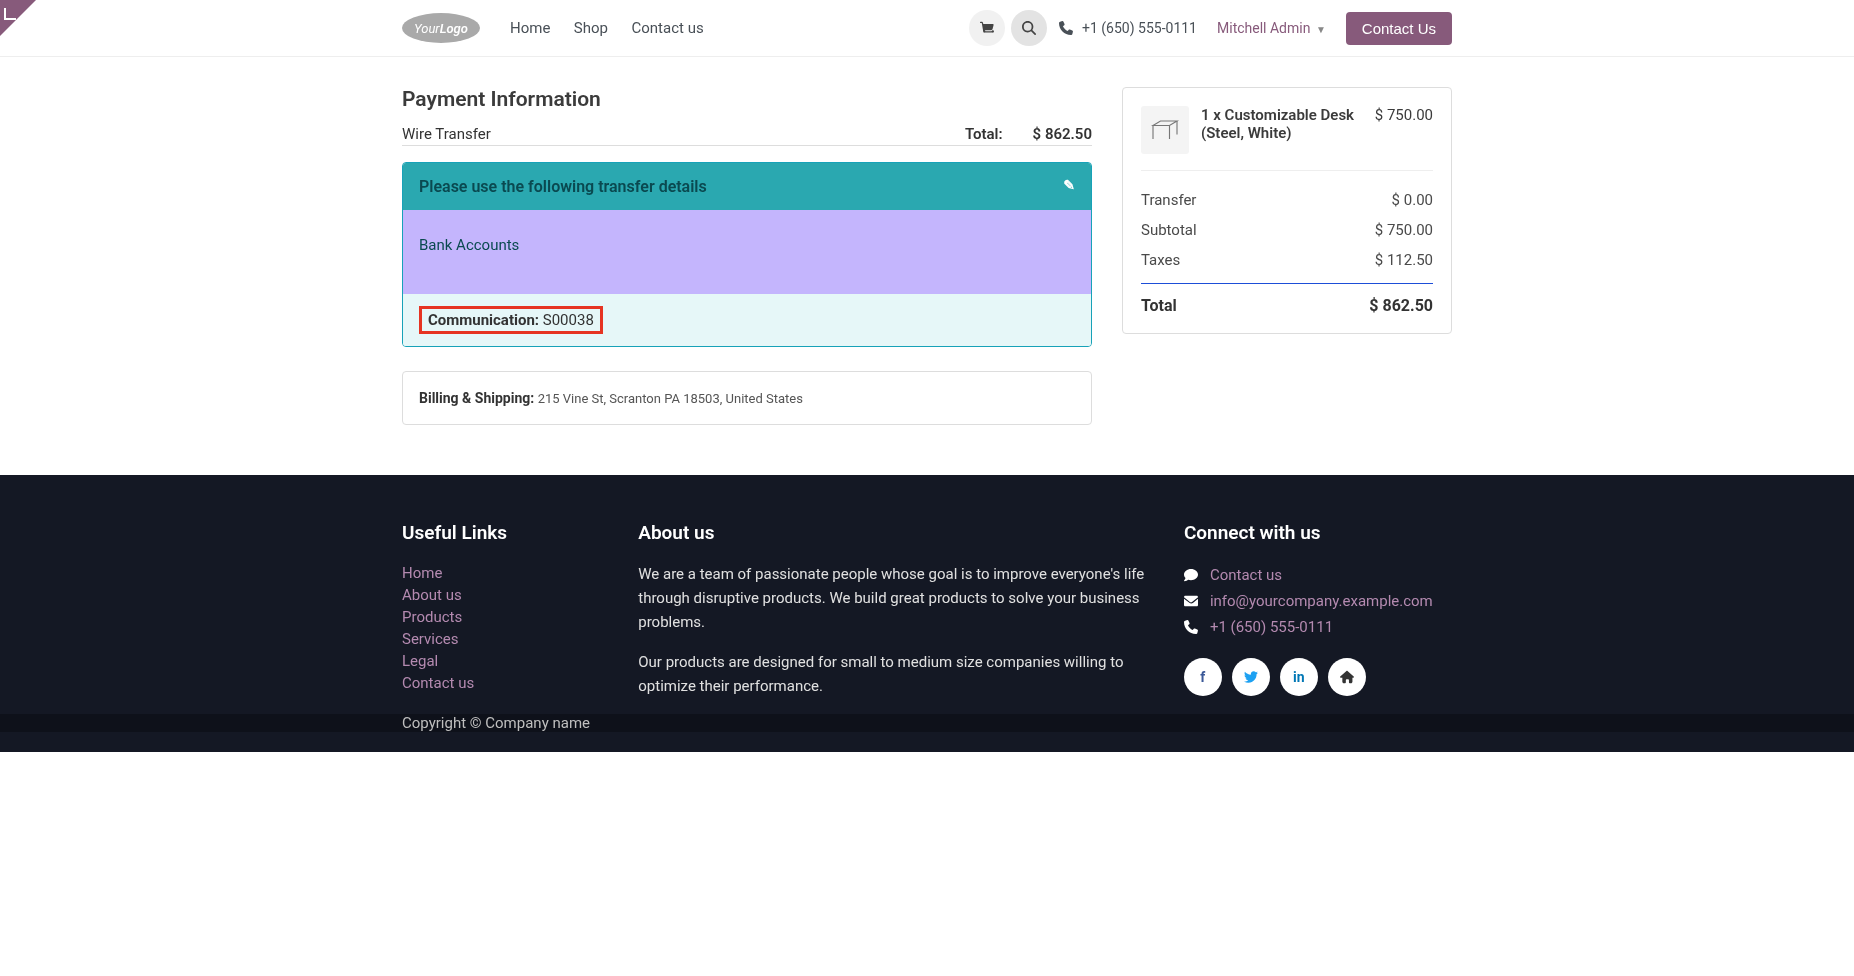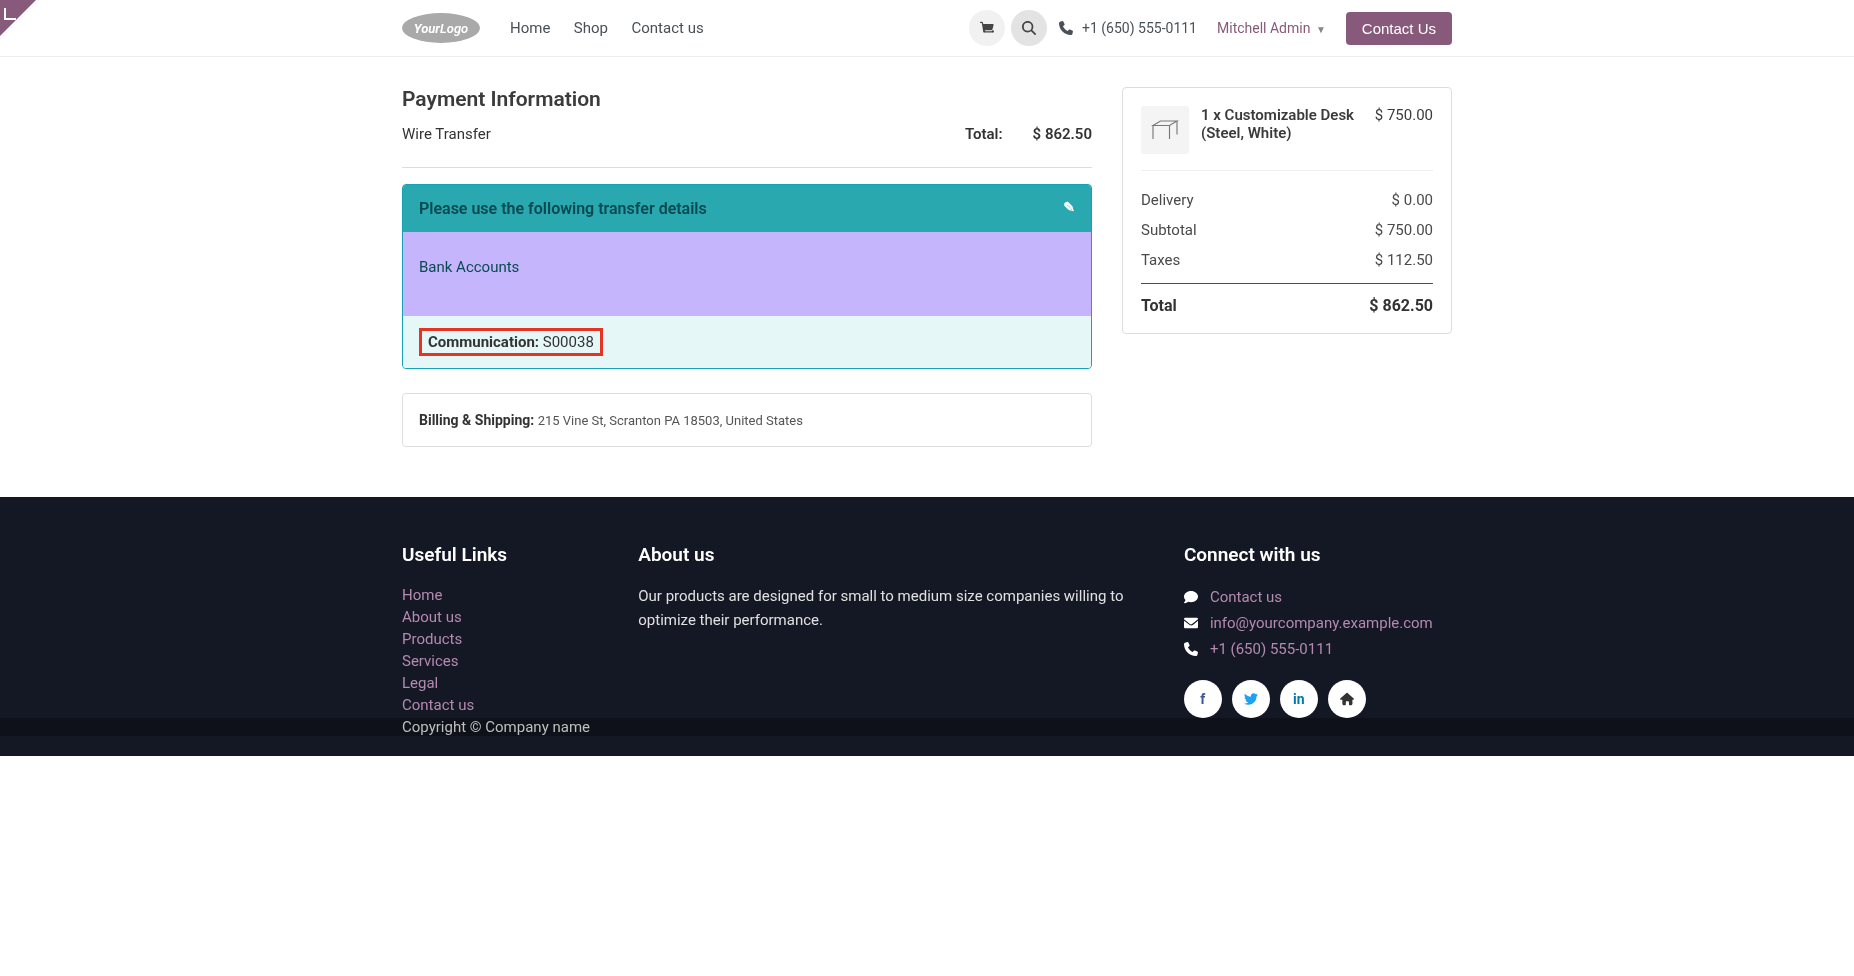--- a/index.html
+++ b/index.html
@@ -67,7 +67,7 @@
   font-weight: 600;
   font-style: italic;
 }
-.logo-ellipse .bold { font-weight: 700; }
+.logo-ellipse .bold { font-weight: 400; }
 .nav-links a {
   color: #495057;
   text-decoration: none;

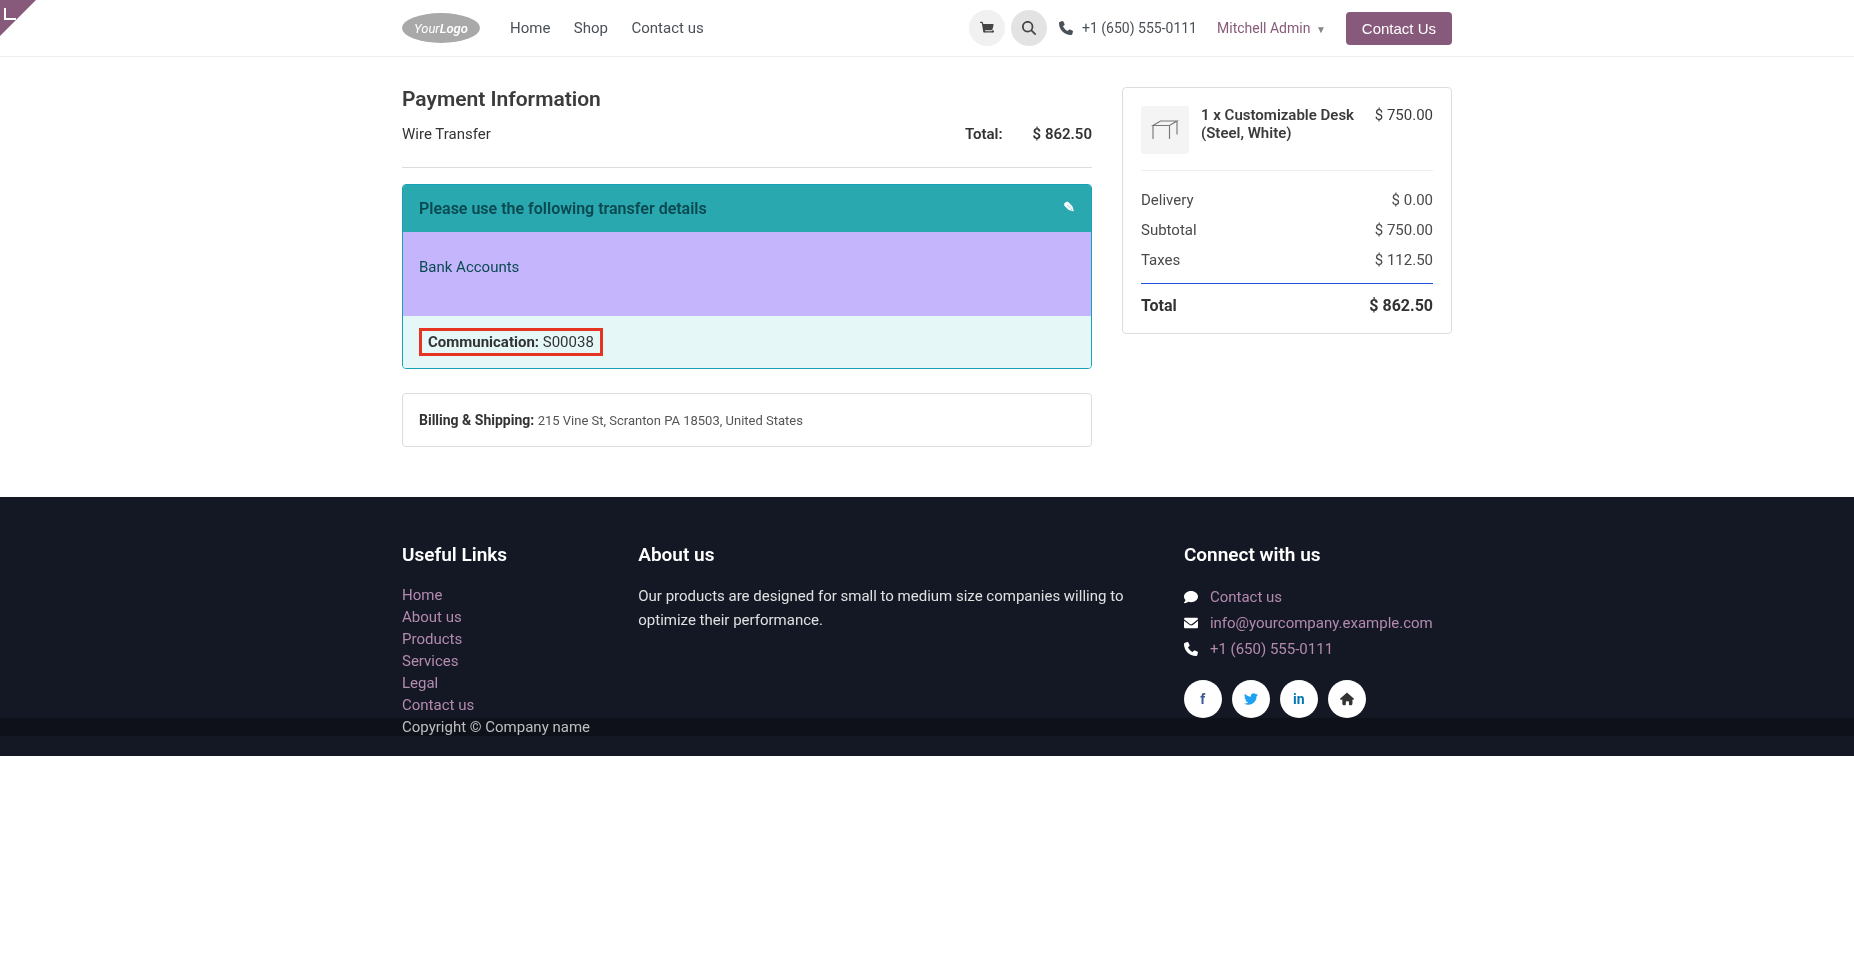--- a/index.html
+++ b/index.html
@@ -165,7 +165,7 @@
   display: flex;
   justify-content: space-between;
   font-size: 15px;
-  padding-bottom: 24px;
+  padding-bottom: 2px;
   border-bottom: 1px solid #ddd;
   margin-bottom: 16px;
 }

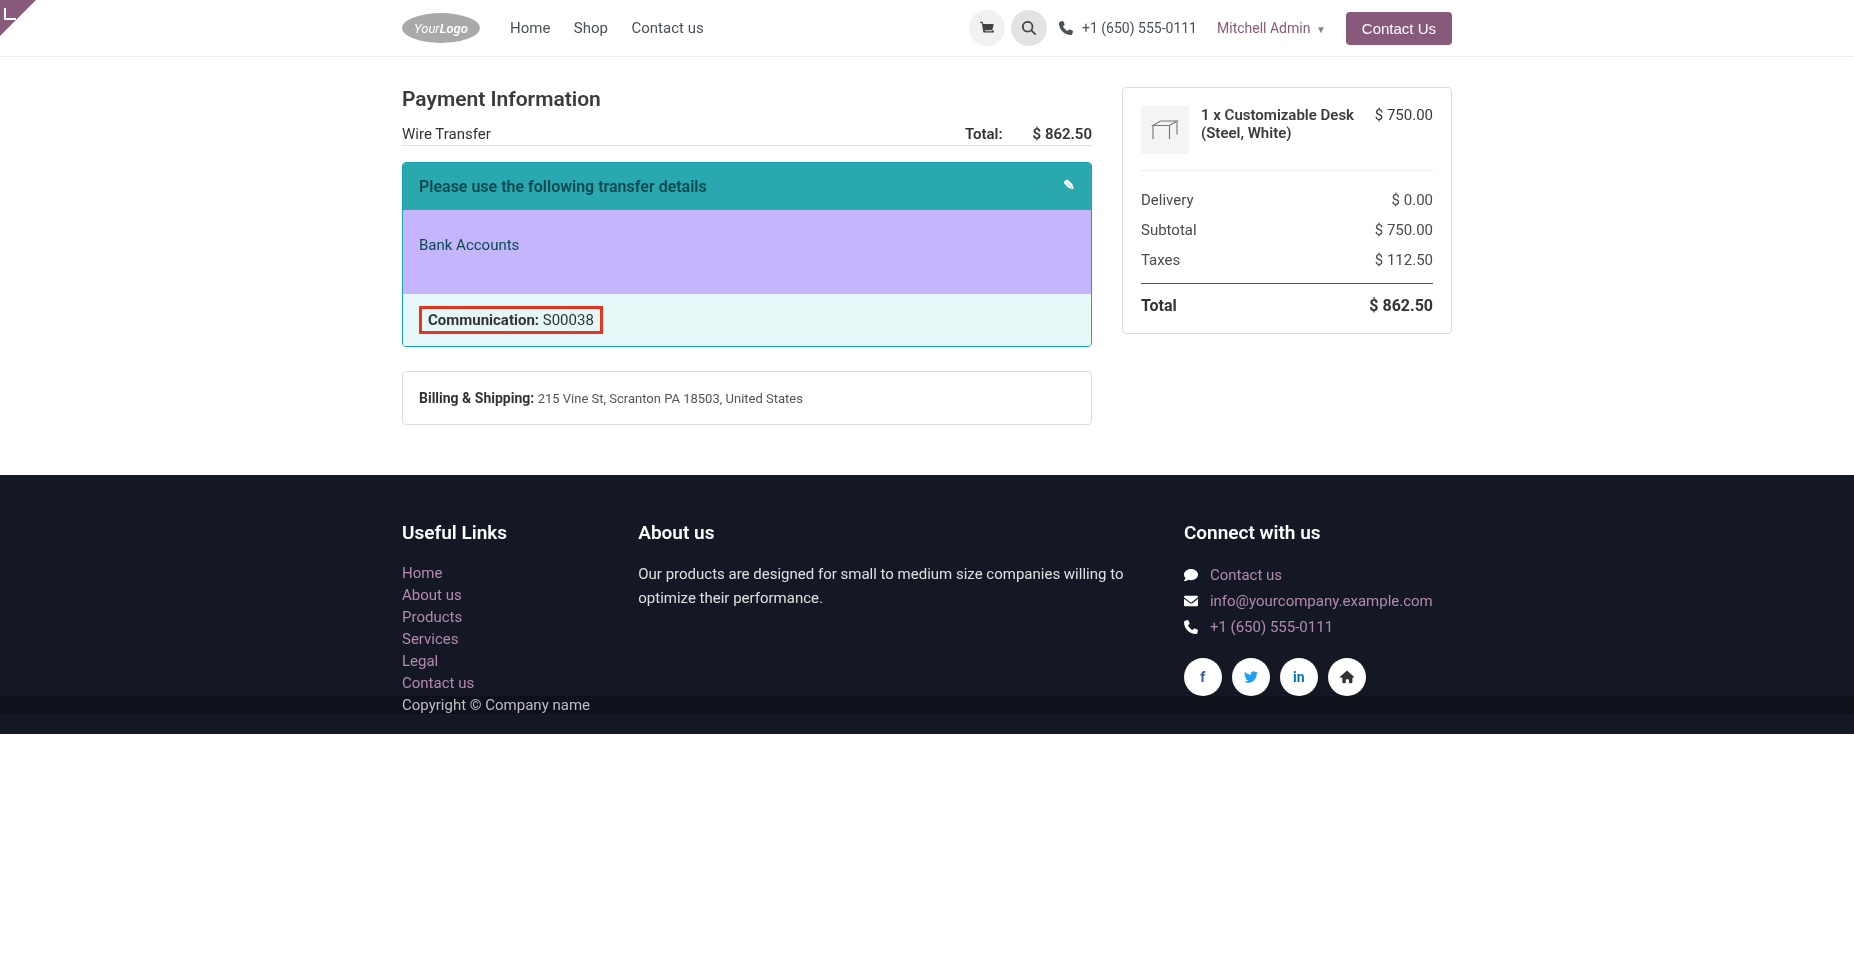--- a/index.html
+++ b/index.html
@@ -417,7 +417,7 @@
           </div>
           <div class="summary-lines">
             <div class="summary-line">
-              <span>Delivery</span>
+              <span>Transfer</span>
               <span>$ 0.00</span>
             </div>
             <div class="summary-line">

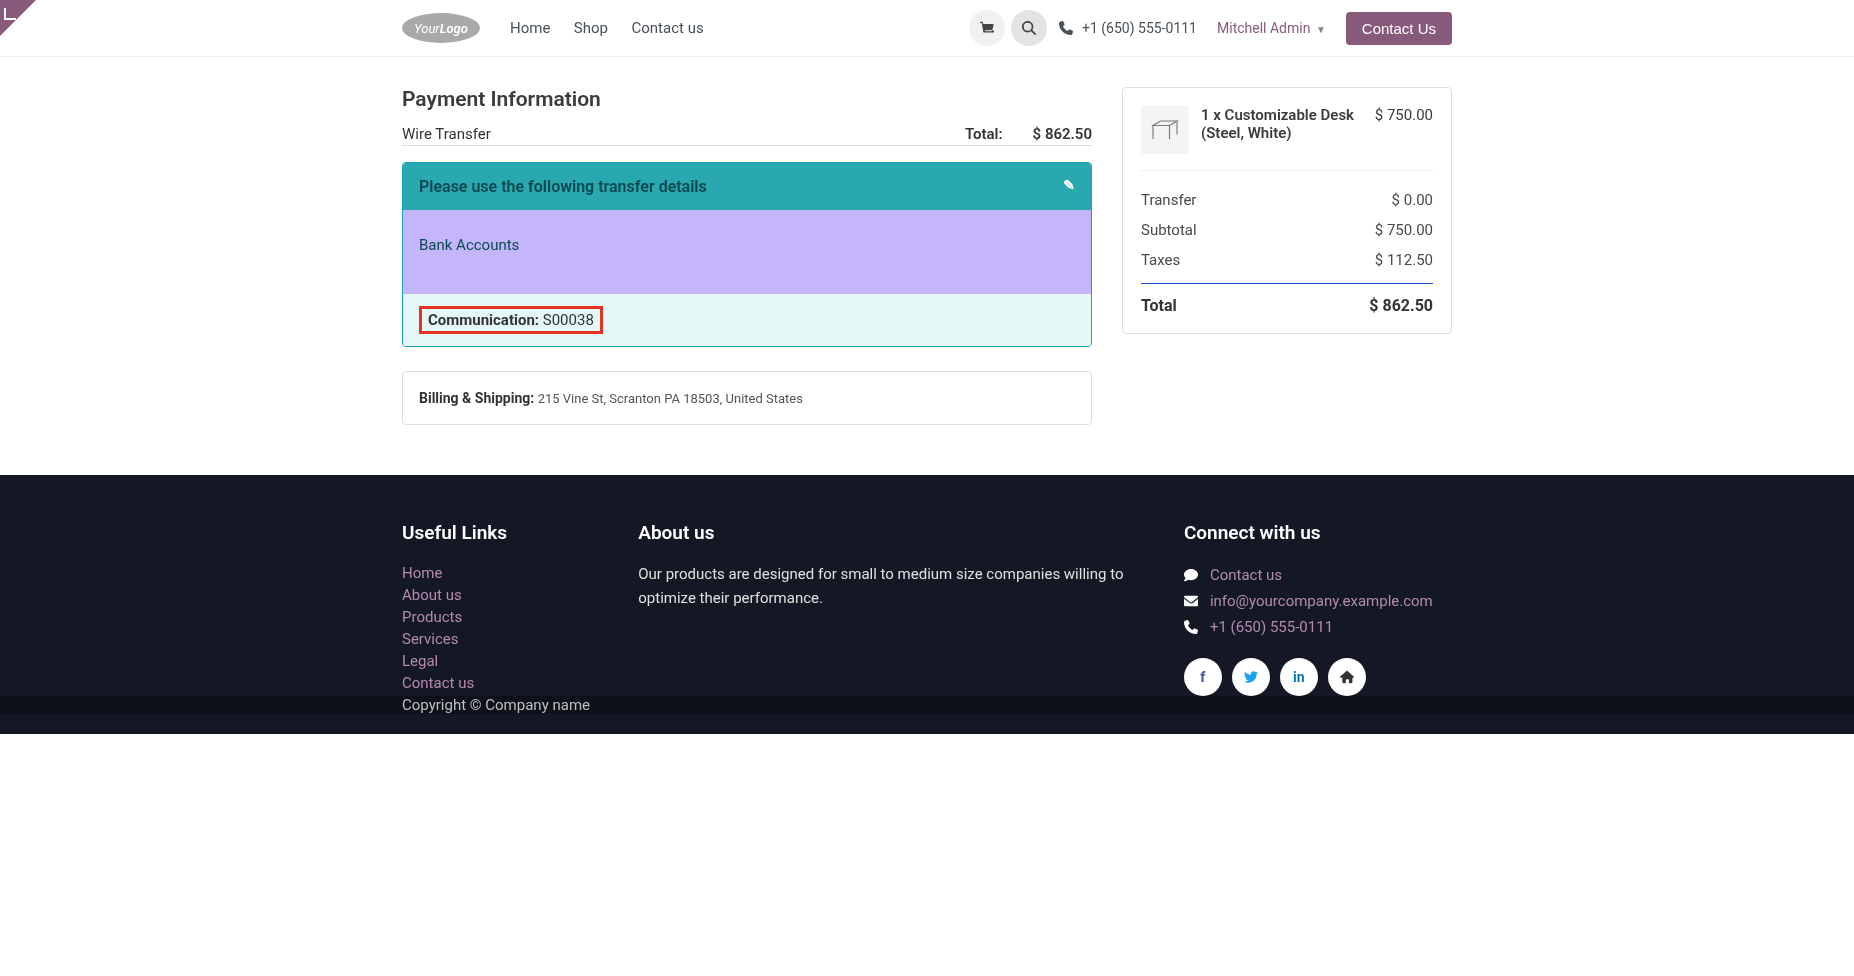--- a/index.html
+++ b/index.html
@@ -453,6 +453,7 @@
       </div>
       <div class="footer-col wide">
         <h3>About us</h3>
+        <p>We are a team of passionate people whose goal is to improve everyone's life through disruptive products. We build great products to solve your business problems.</p>
         <p>Our products are designed for small to medium size companies willing to optimize their performance.</p>
       </div>
       <div class="footer-col" style="flex:1.3">

